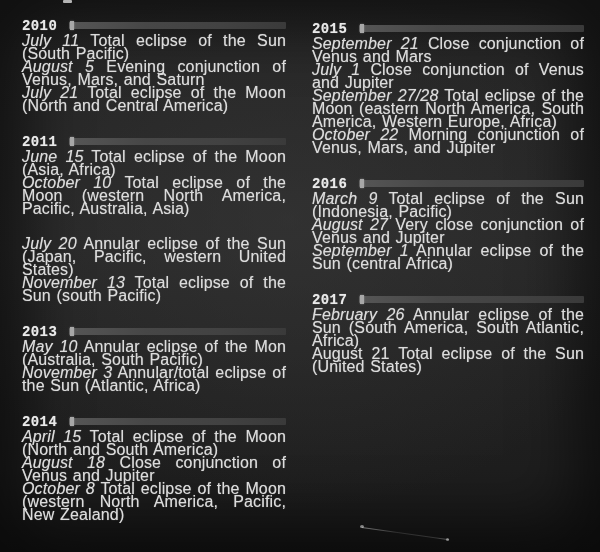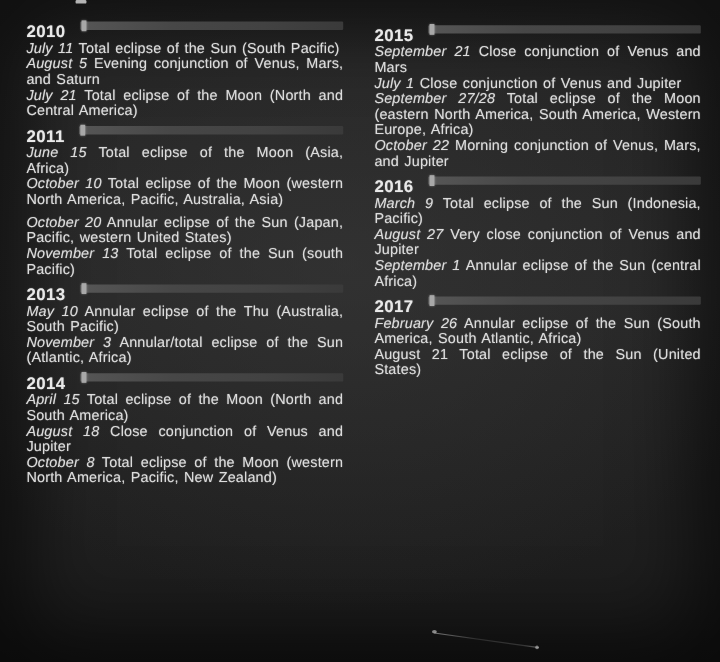--- a/index.html
+++ b/index.html
@@ -33,9 +33,10 @@
   .year-section{margin-top:6px;}
   .year-section:first-child{margin-top:0;}
   .year-row{
-    display:flex;
+    display:flex;align-items:center;
     height:15px;
     margin-bottom:1px;
+    font-family:Liberation Mono, monospace;
   }
   .year{
     font-weight:bold;

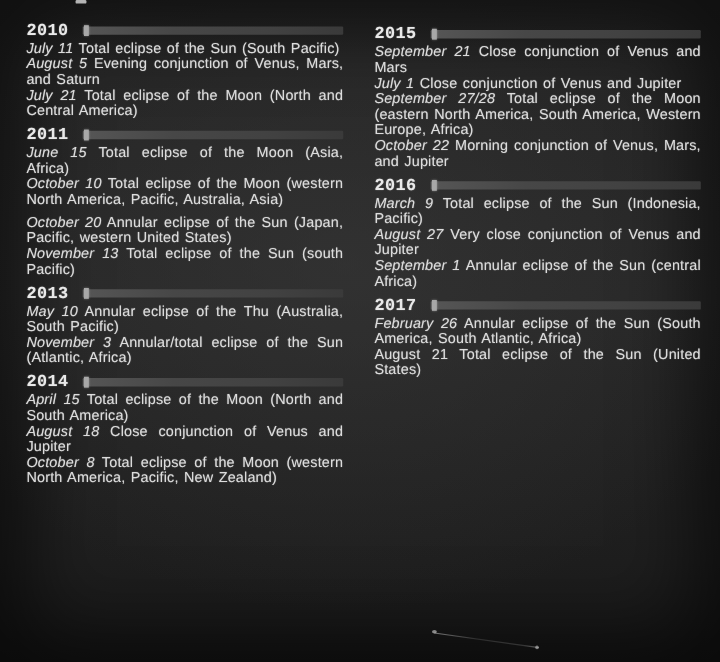--- a/index.html
+++ b/index.html
@@ -61,7 +61,7 @@
     box-shadow:0 0 2px rgba(255,255,255,.4);
   }
   .entry{
-    font-size:12px;
+    font-size:16px;
     line-height:13px;
     text-align:justify;
     letter-spacing:.15px;

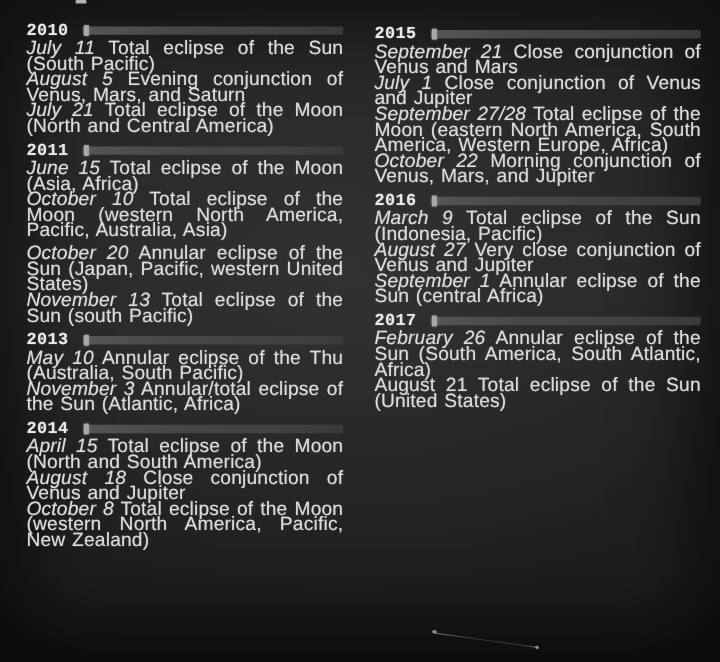--- a/index.html
+++ b/index.html
@@ -30,7 +30,7 @@
   }
   .col-left{left:22px;top:18px;width:264px;}
   .col-right{left:312px;top:21px;width:272px;}
-  .year-section{margin-top:6px;}
+  .year-section{margin-top:22px;}
   .year-section:first-child{margin-top:0;}
   .year-row{
     display:flex;align-items:center;

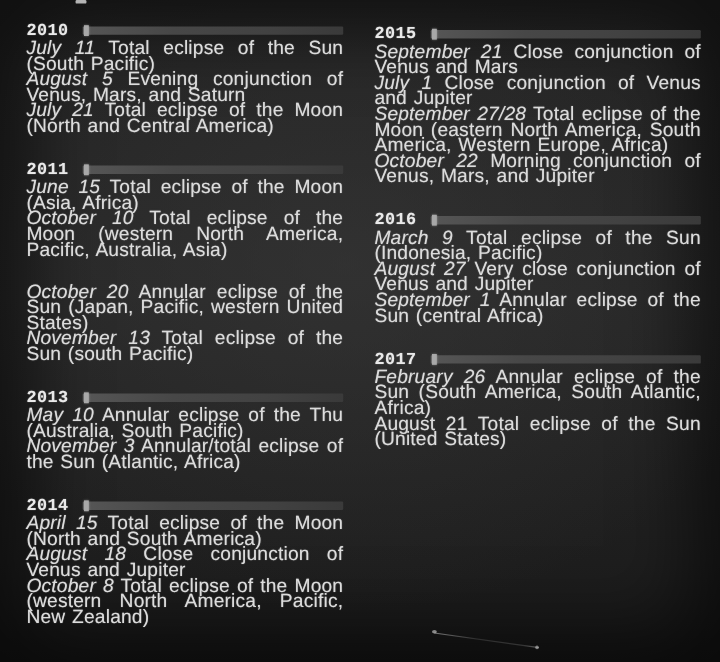--- a/index.html
+++ b/index.html
@@ -118,7 +118,7 @@
       <p class="entry"><span class="date">October 10</span> <span>Total eclipse of the Moon (western North America, Pacific, Australia, Asia)</span></p>
     </section>
     <section class="year-section">
-      <p class="entry"><span class="date">October 20</span> <span>Annular eclipse of the Sun (Japan, Pacific, western United States)</span></p>
+      <p class="entry"><span class="date">July 20</span> <span>Annular eclipse of the Sun (Japan, Pacific, western United States)</span></p>
       <p class="entry"><span class="date">November 13</span> <span>Total eclipse of the Sun (south Pacific)</span></p>
     </section>
     <section class="year-section">

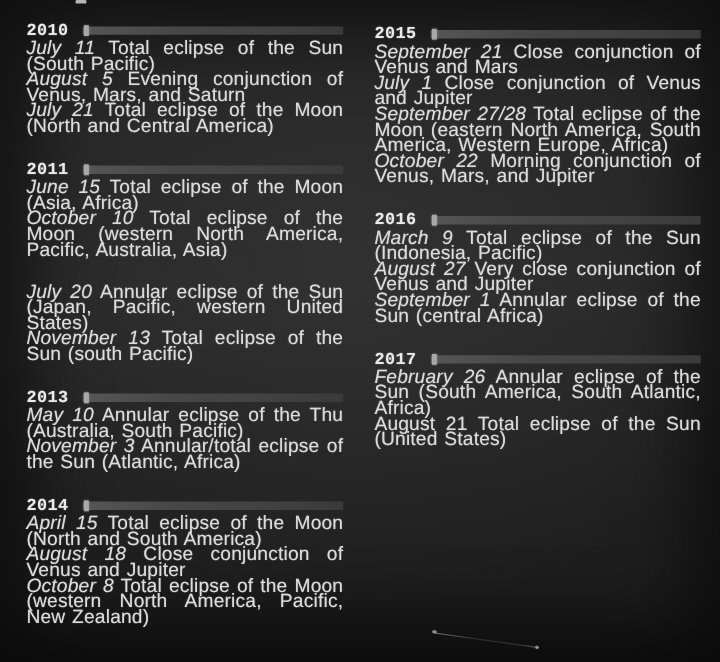--- a/index.html
+++ b/index.html
@@ -128,7 +128,7 @@
           <span class="bar-tick"></span>
         </span>
       </div>
-      <p class="entry"><span class="date">May 10</span> <span>Annular eclipse of the Thu (Australia, South Pacific)</span></p>
+      <p class="entry"><span class="date">May 10</span> <span>Annular eclipse of the Mon (Australia, South Pacific)</span></p>
       <p class="entry"><span class="date">November 3</span> <span>Annular/total eclipse of the Sun (Atlantic, Africa)</span></p>
     </section>
     <section class="year-section">

